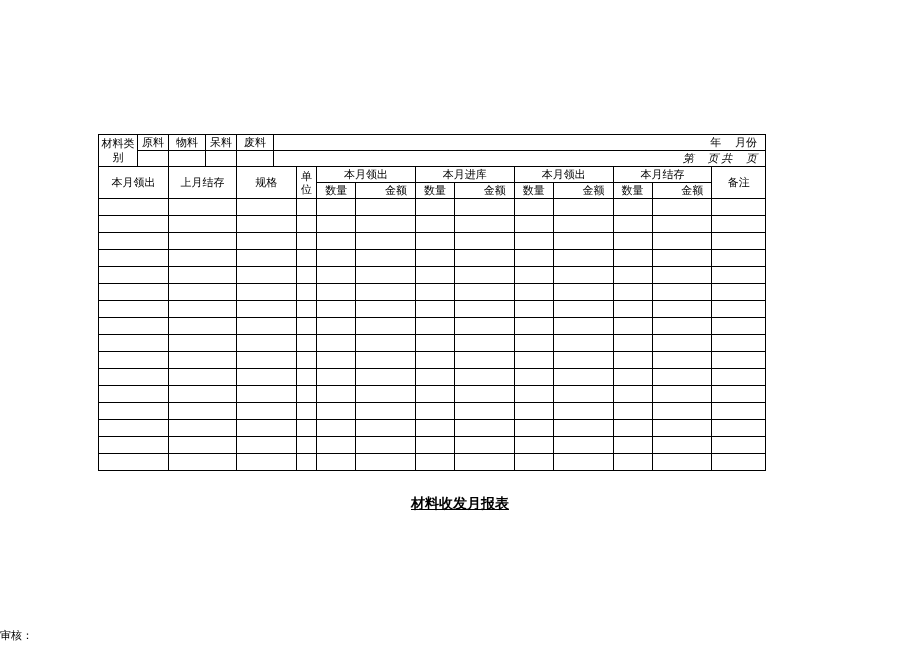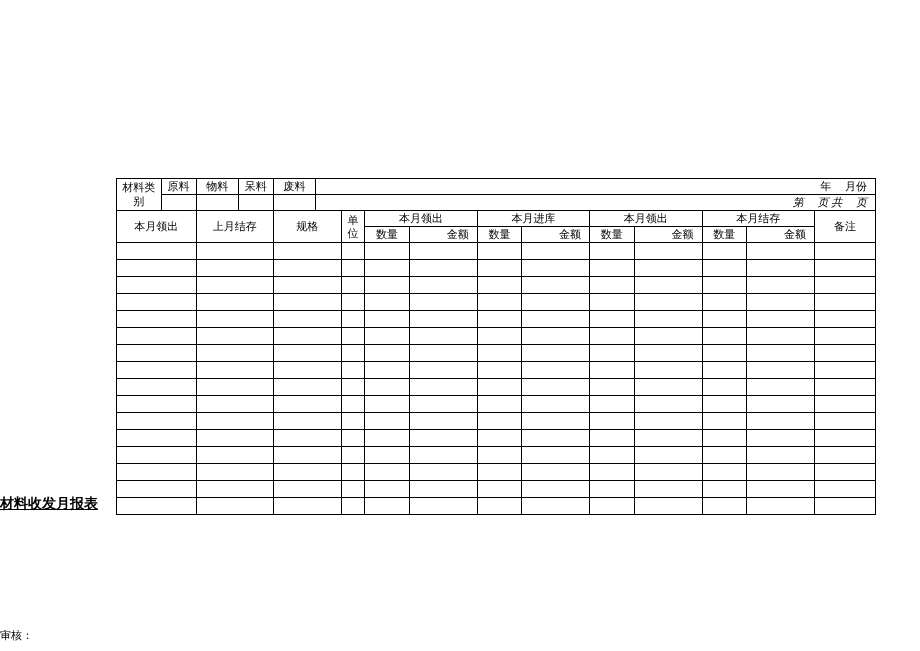--- a/index.html
+++ b/index.html
@@ -14,10 +14,9 @@
     }
     .table-container {
       position: absolute;
-      left: 116px;
+      left: 98px;
       top: 134px;
-      width: 760px;
-      margin-top: 44px;
+      width: 668px;
     }
     table {
       border-collapse: collapse;

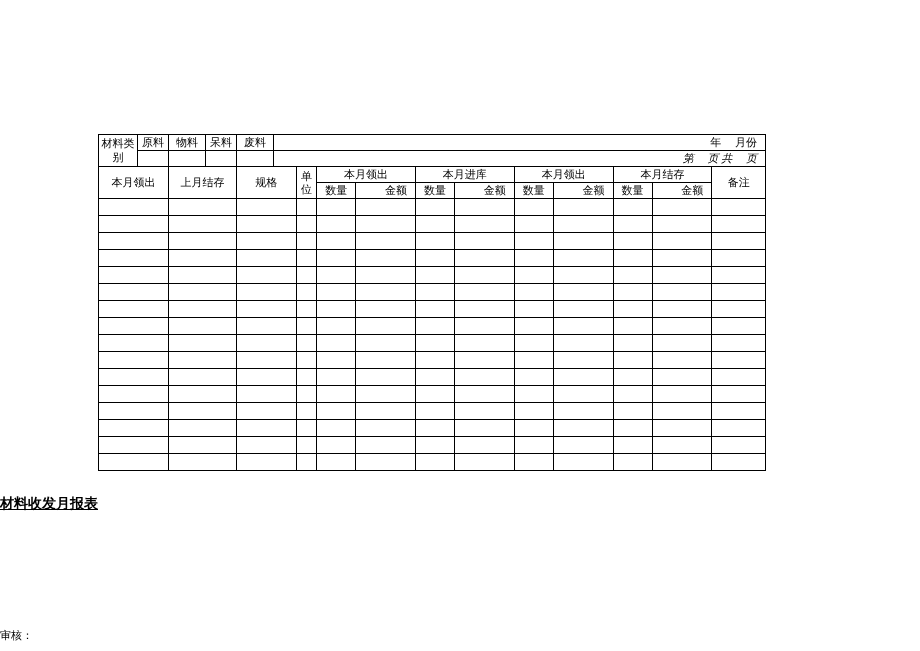--- a/index.html
+++ b/index.html
@@ -43,6 +43,7 @@
       position: absolute;
       left: 0; right: 0;
       top: 495px;
+      text-align: center;
       font-size: 14px;
       font-weight: bold;
       text-decoration: underline;

